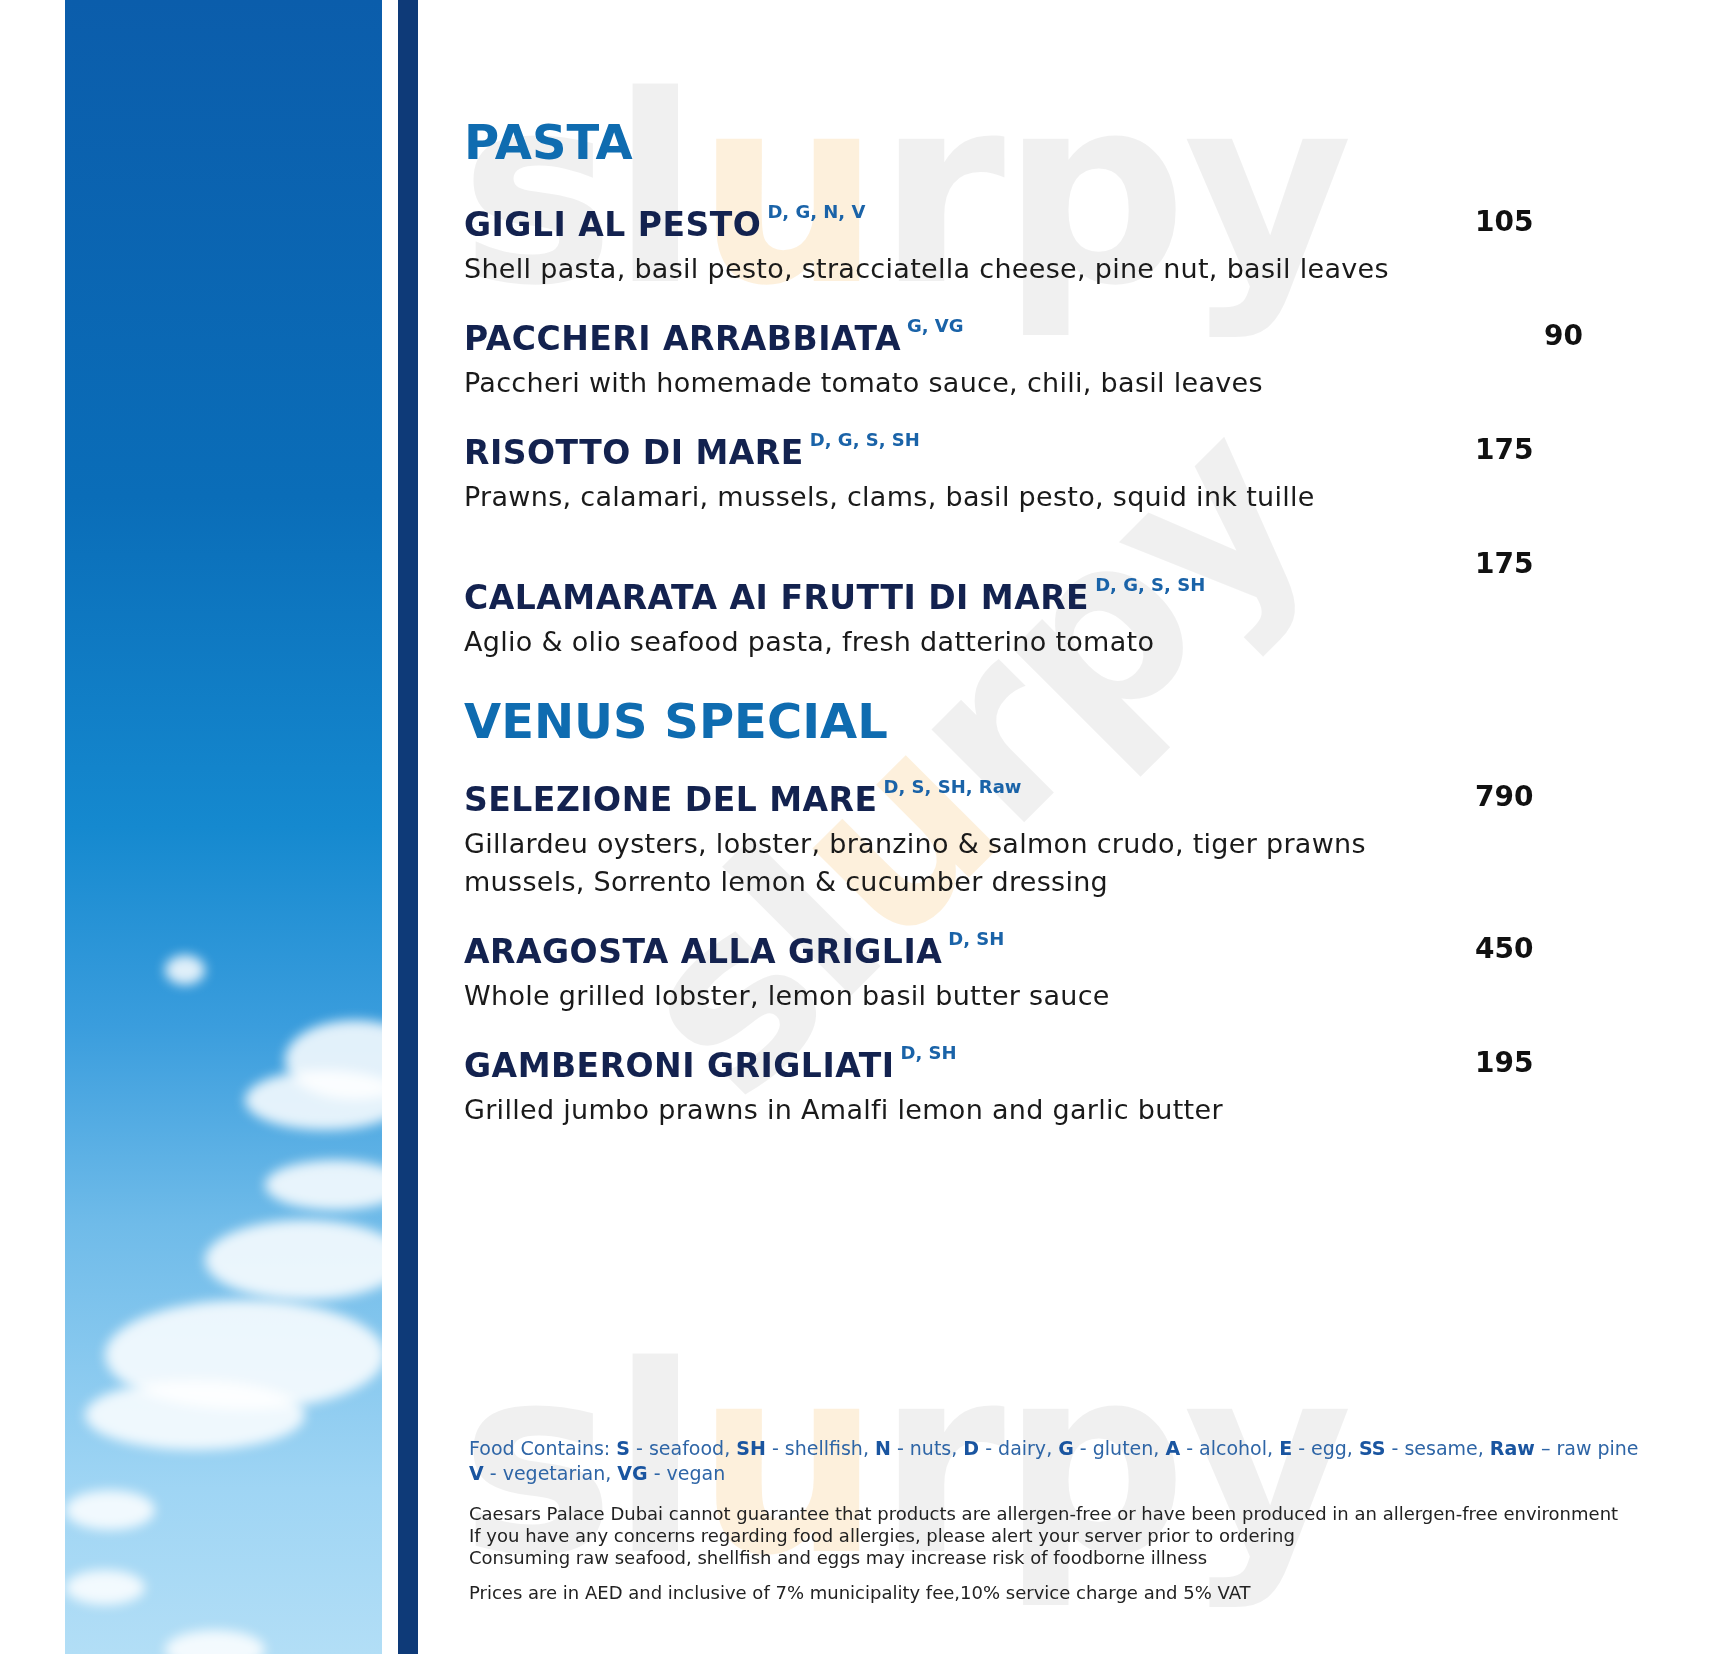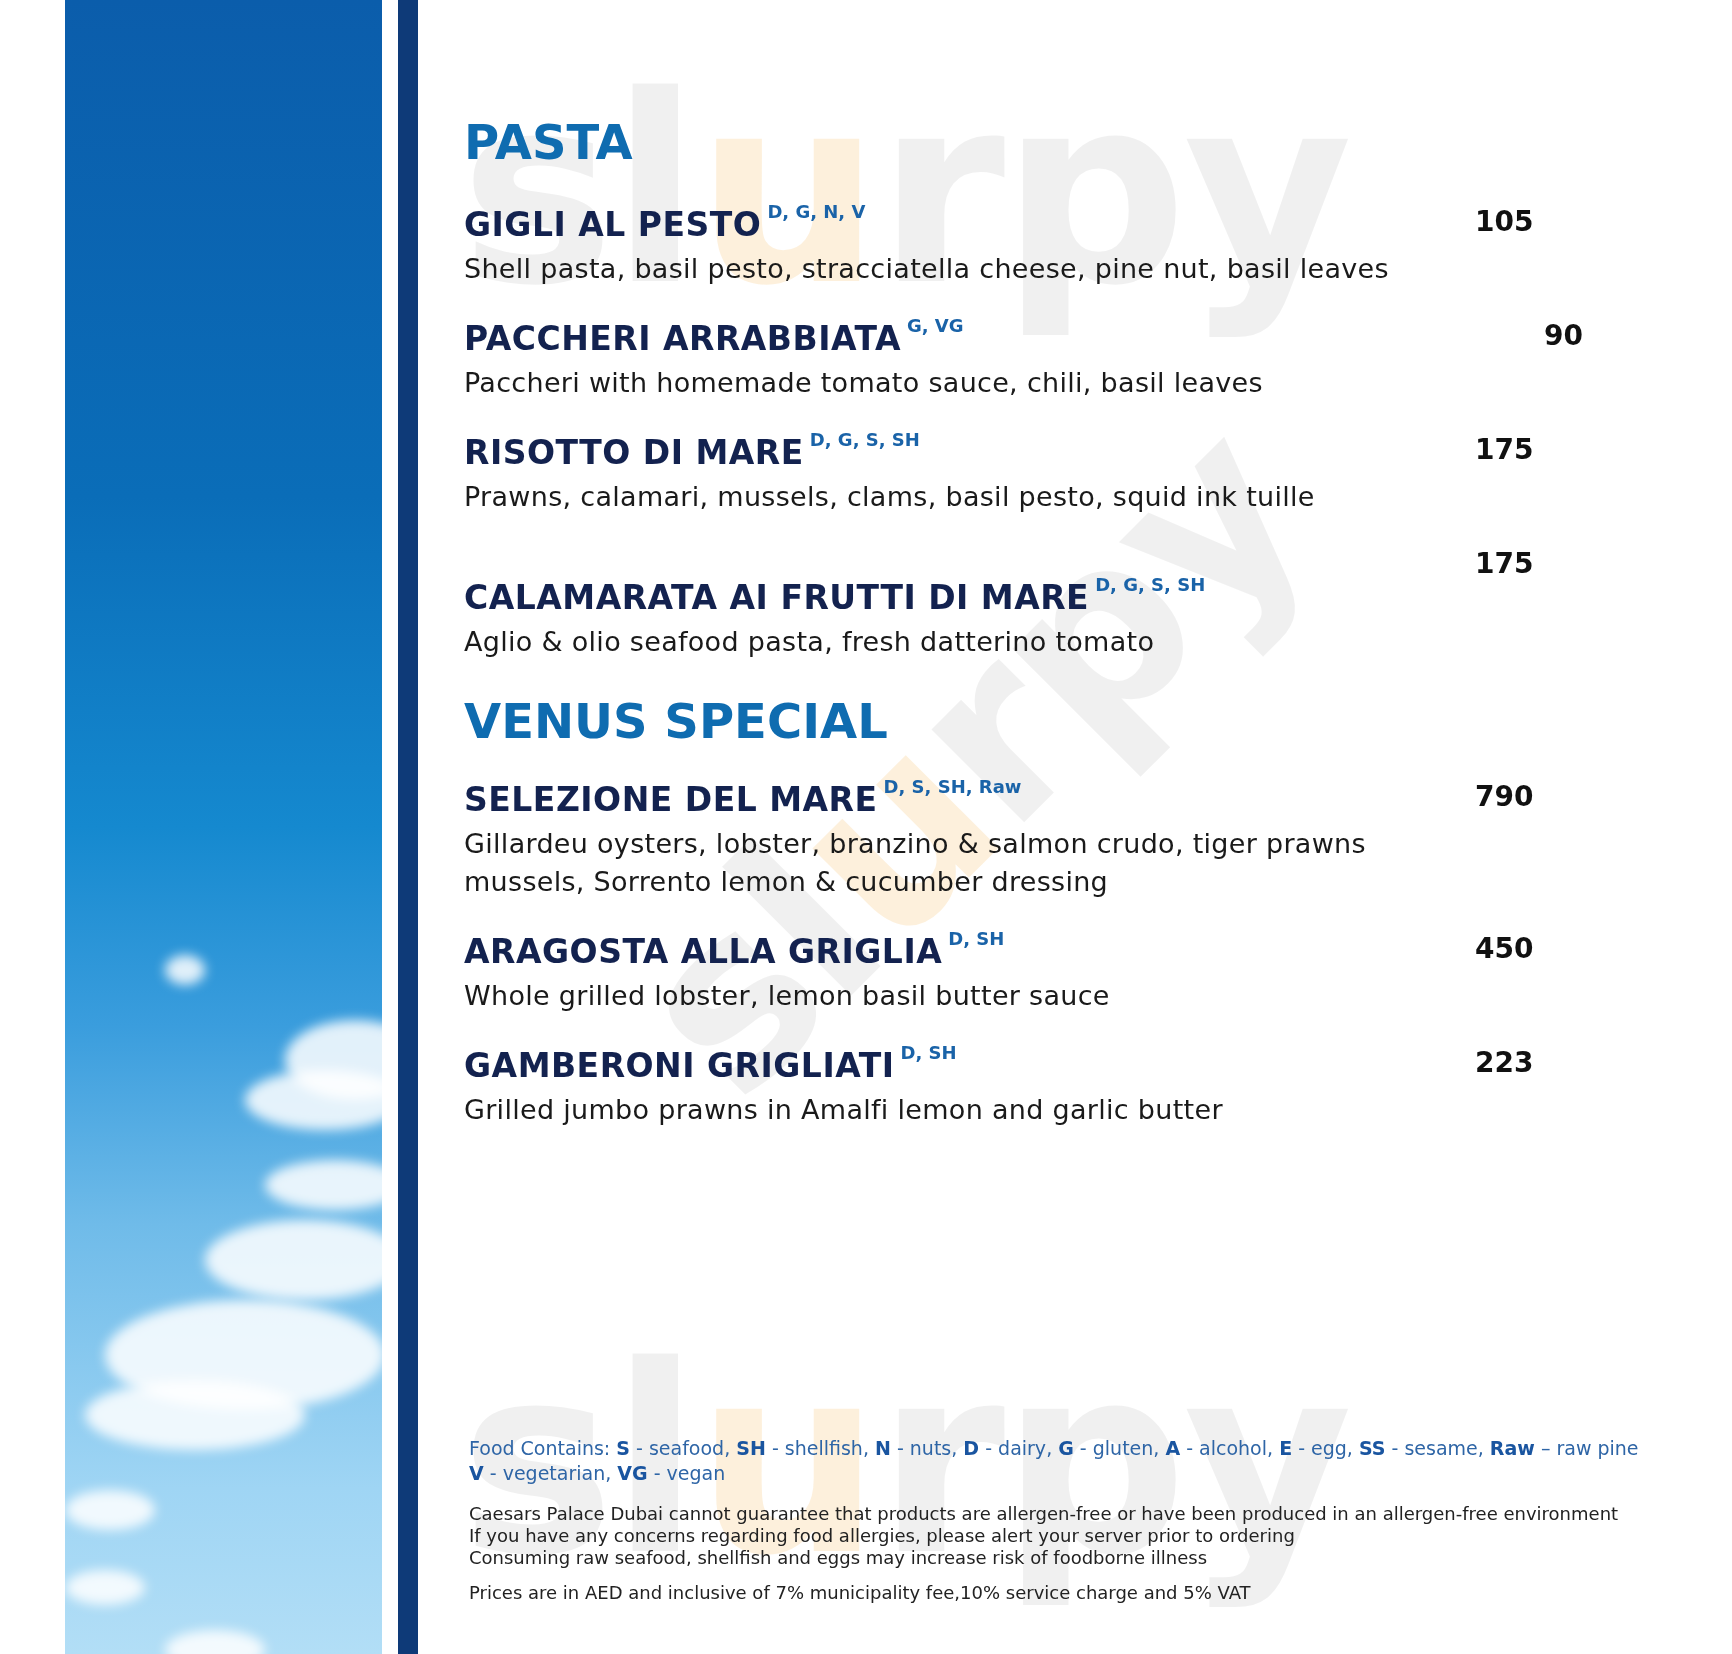--- a/index.html
+++ b/index.html
@@ -88,7 +88,7 @@
   <div class="item-name"><span>GAMBERONI GRIGLIATI</span><span class="tags">D, SH</span></div>
   <div class="desc">Grilled jumbo prawns in Amalfi lemon and garlic butter</div>
 </div>
-<div class="price" style="top:1046px;">223</div>
+<div class="price" style="top:1046px;">195</div>
 
 <div class="legend">
   <div>

